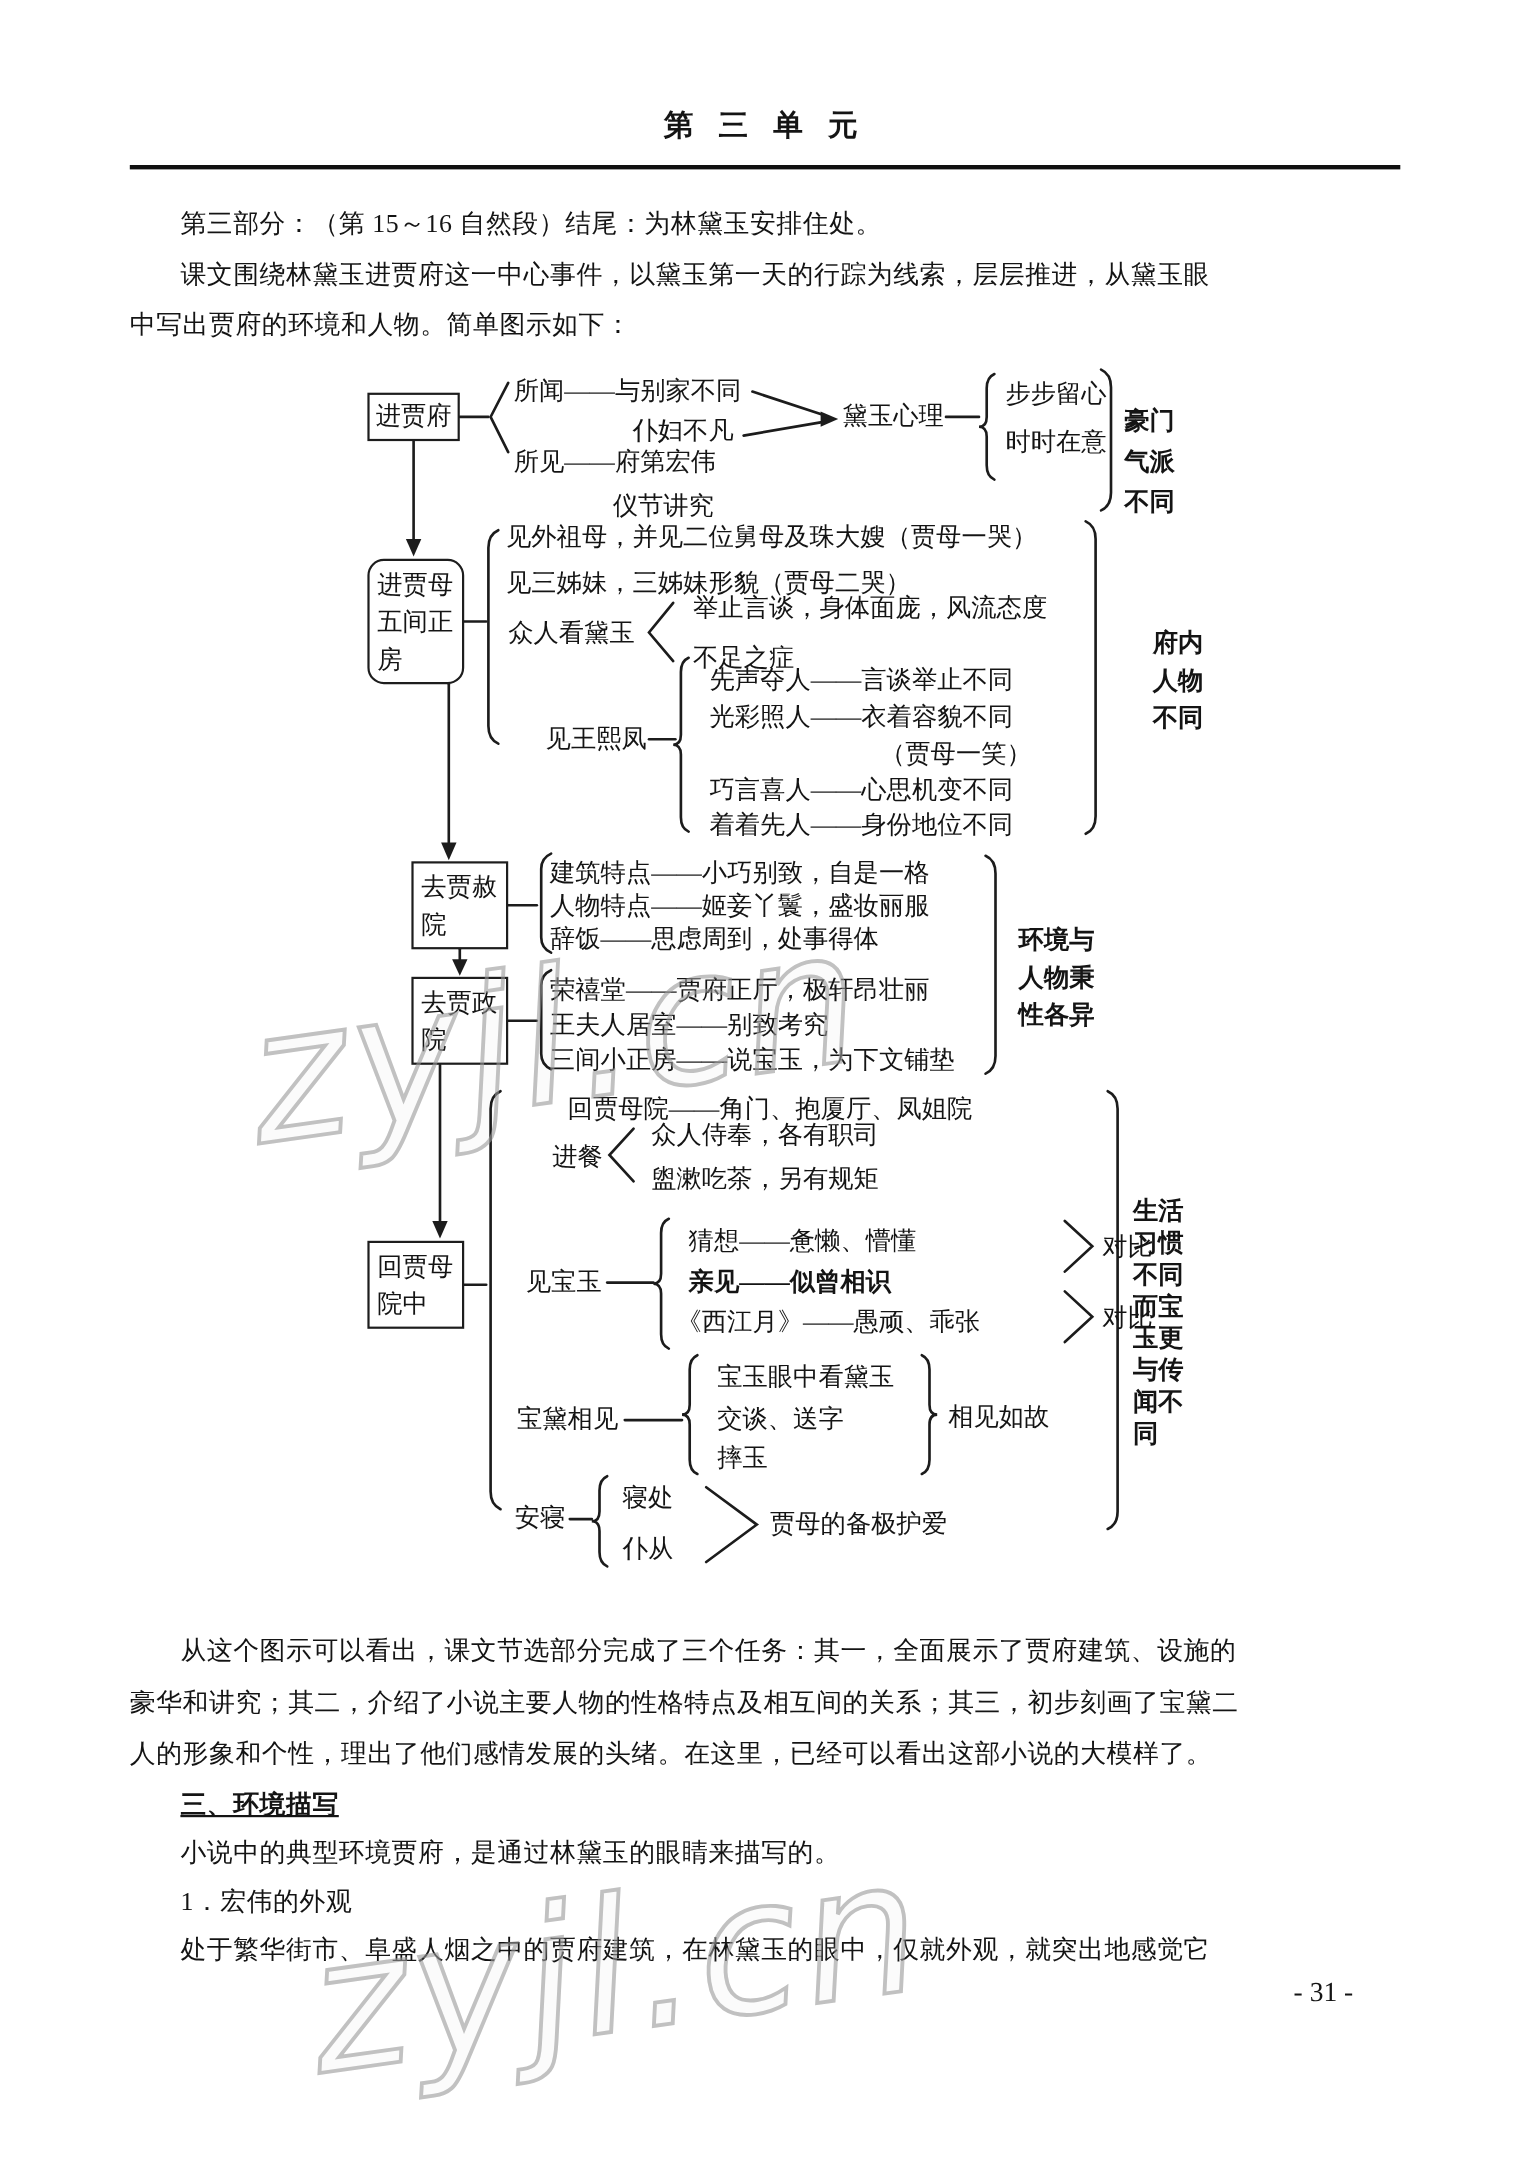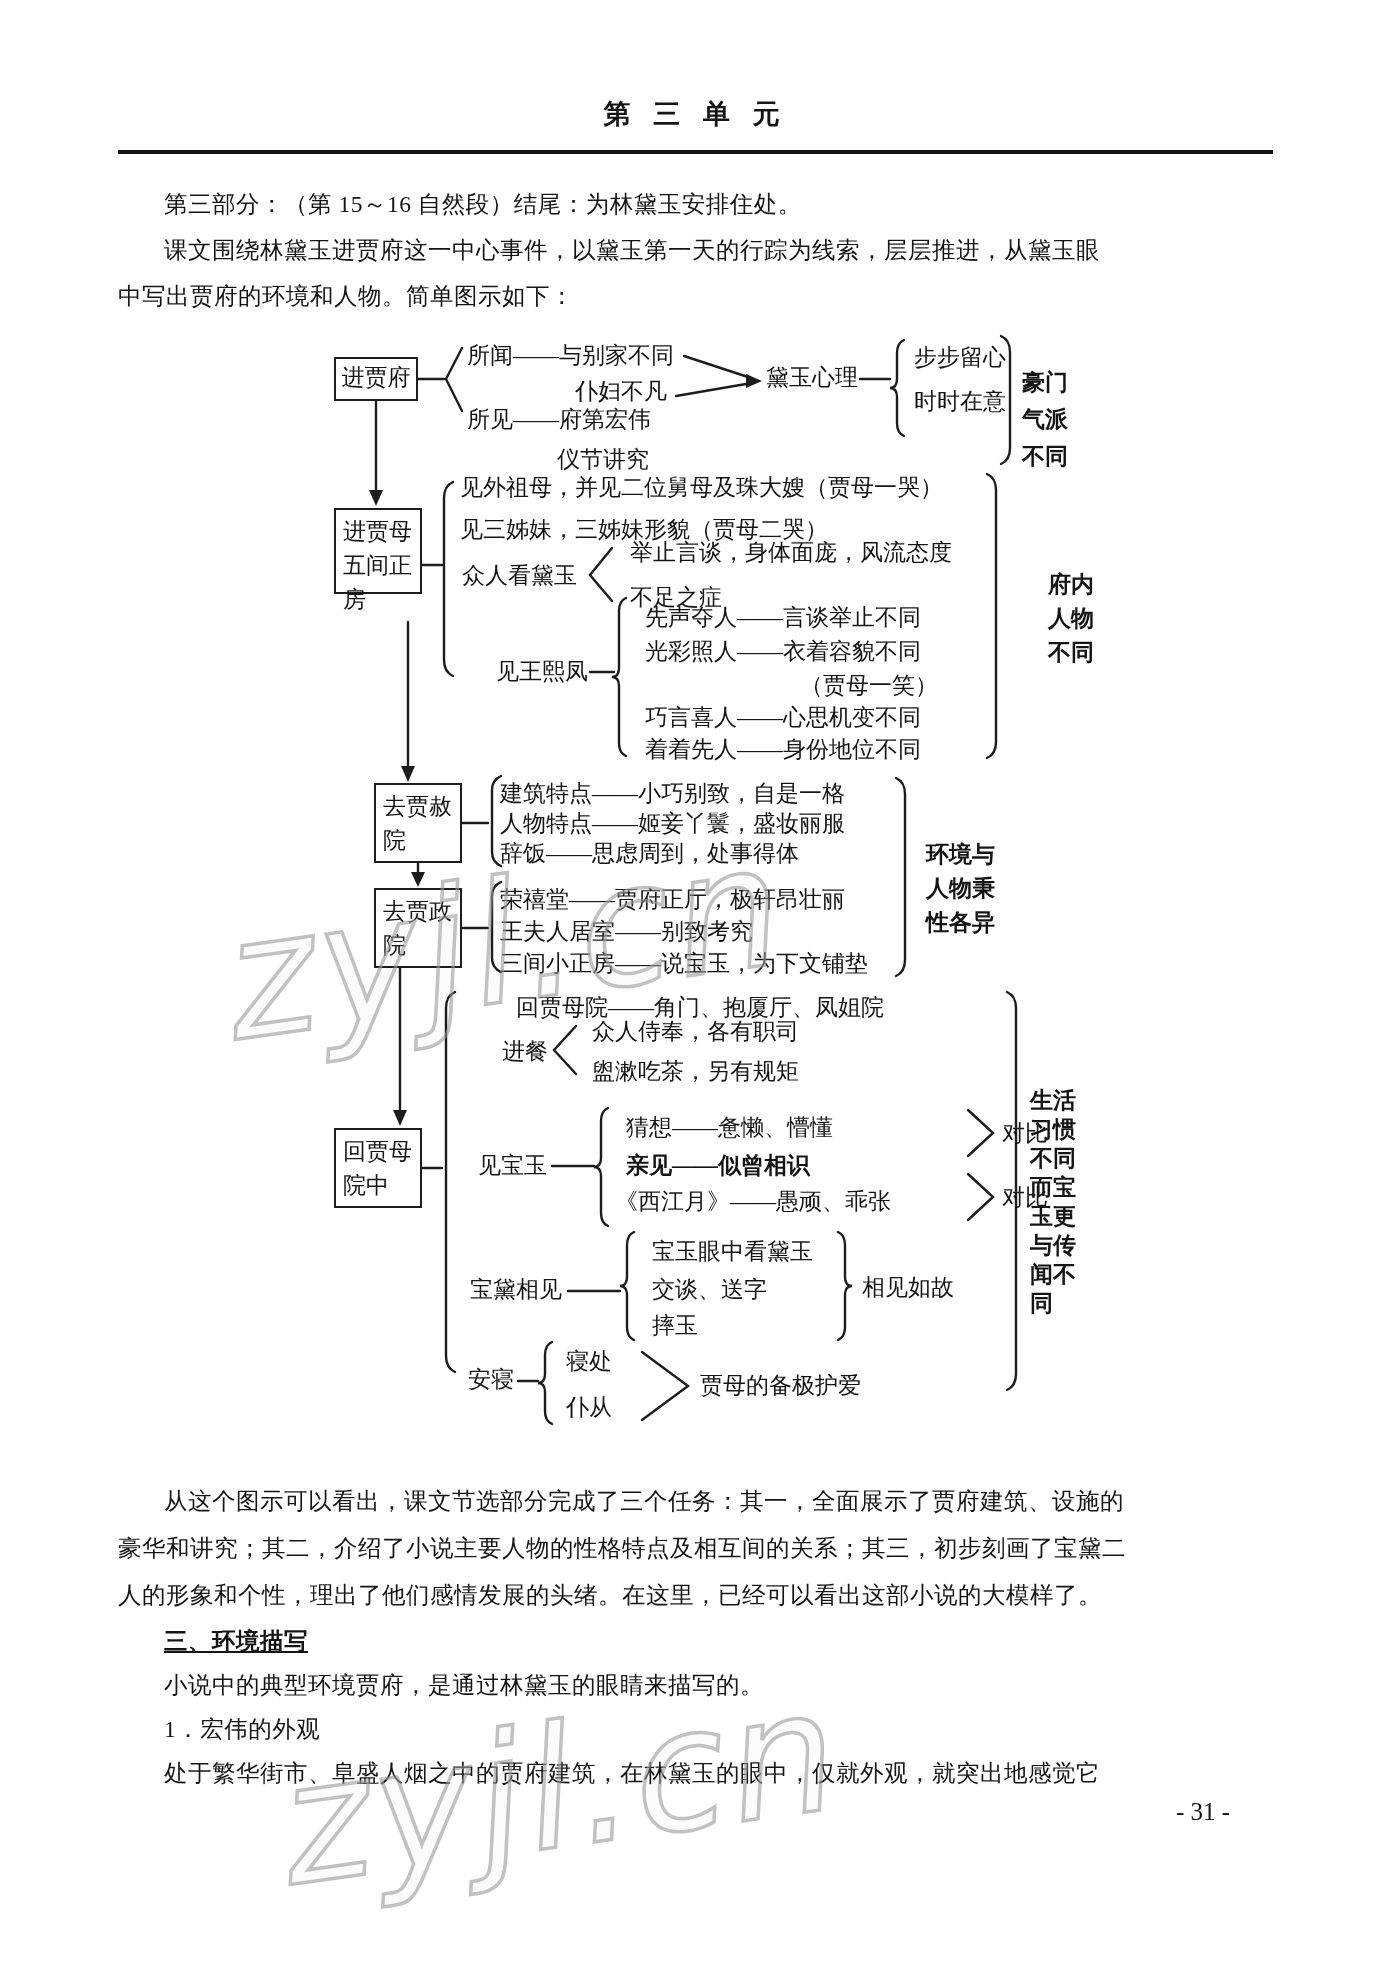--- a/index.html
+++ b/index.html
@@ -95,7 +95,7 @@
   </svg>
 
   <div class="fbox fbox1" style="left:334px;top:357px;width:84px;height:44px;">进贾府</div>
-  <div class="fbox" style="left:334px;top:508px;width:88px;height:86px;">进贾母五间正房</div>
+  <div class="fbox" style="left:334px;top:508px;width:88px;height:114px;border-radius:15px;">进贾母五间正房</div>
   <div class="fbox" style="left:374px;top:783px;width:88px;height:80px;">去贾赦院</div>
   <div class="fbox" style="left:374px;top:888px;width:88px;height:80px;">去贾政院</div>
   <div class="fbox" style="left:334px;top:1128px;width:88px;height:80px;">回贾母院中</div>

